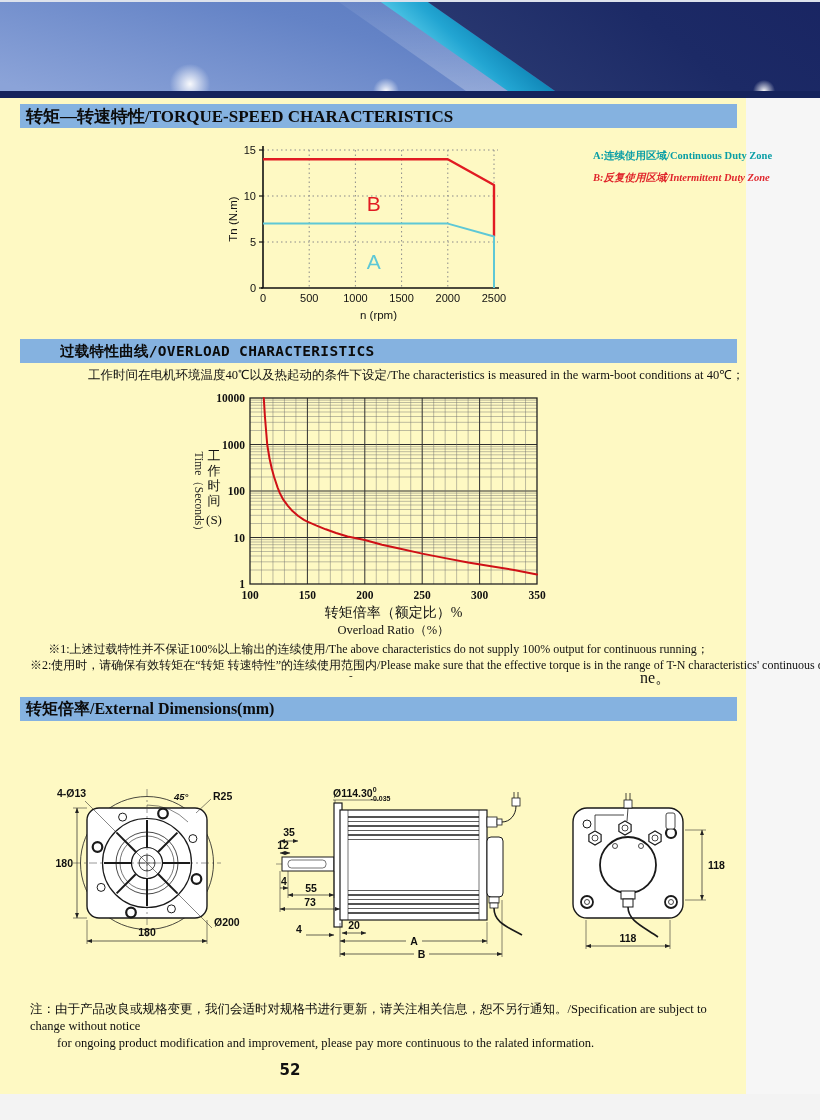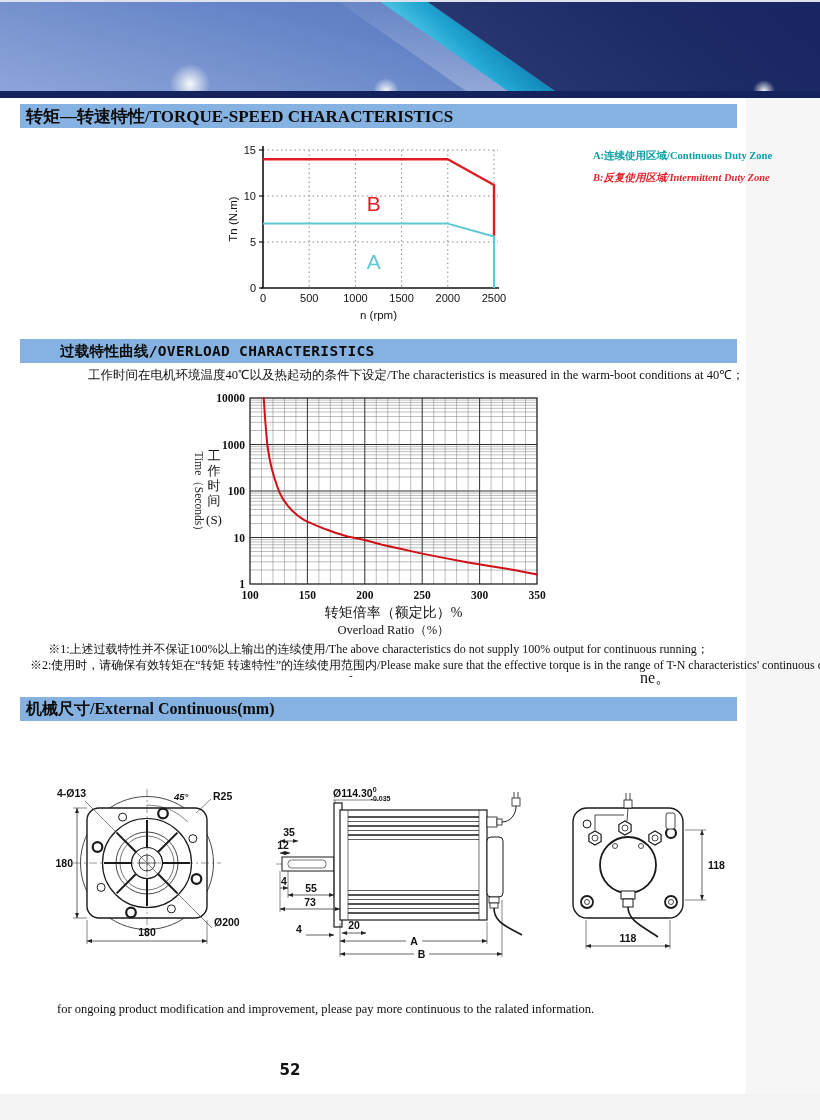--- a/index.html
+++ b/index.html
@@ -3,7 +3,7 @@
 <meta charset="utf-8">
 <style>
   html,body{margin:0;padding:0;background:#e9e9e9;}
-  #page{position:relative;width:820px;height:1120px;background:#ffffff;overflow:hidden;
+  #page{position:relative;width:820px;height:1120px;background:#fef9c3;overflow:hidden;
         font-family:"Liberation Serif",serif;}
   
   .banner{position:absolute;left:0;top:0;width:820px;height:98px;overflow:hidden;

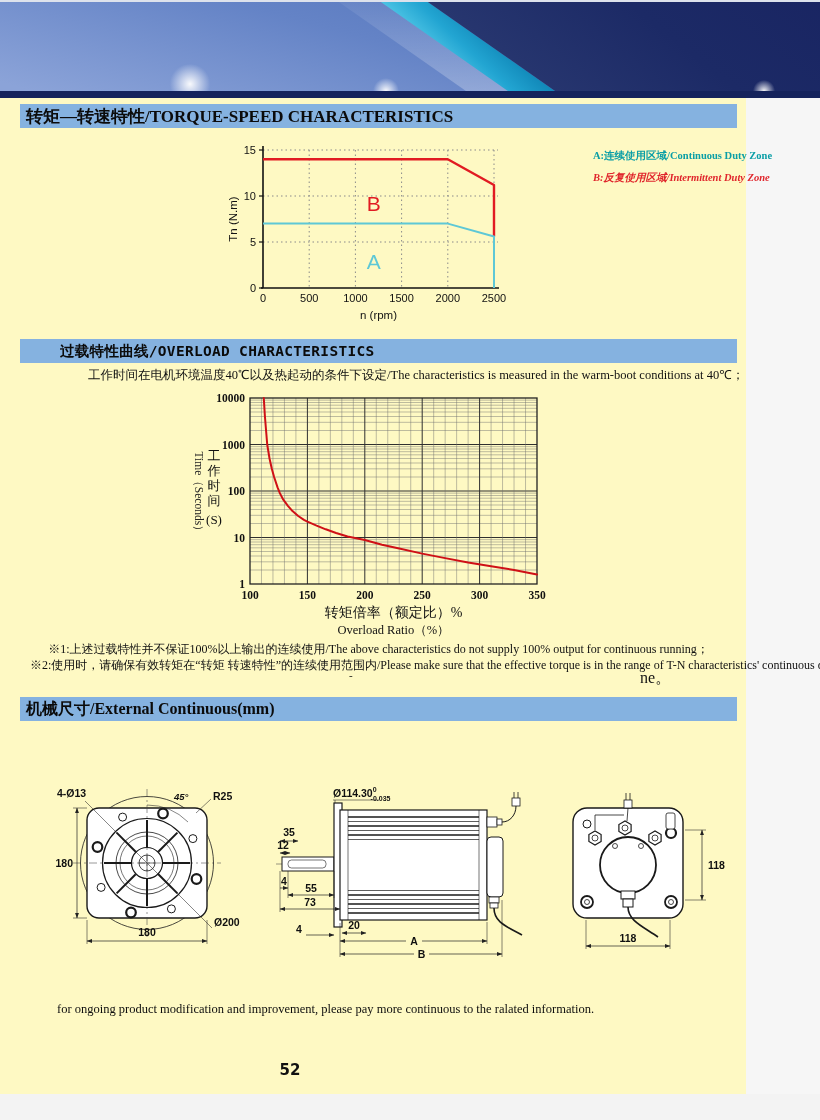--- a/index.html
+++ b/index.html
@@ -220,7 +220,7 @@
   <div class="note" id="footnote2-cont">ne。</div>
 
   <div class="secbar" id="bar-dim">
-    <span>机械尺寸/External Continuous(mm)</span>
+    <span>转矩倍率/External Dimensions(mm)</span>
   </div>
 
   <svg id="drawings" width="715" height="250" viewBox="0 0 715 250">

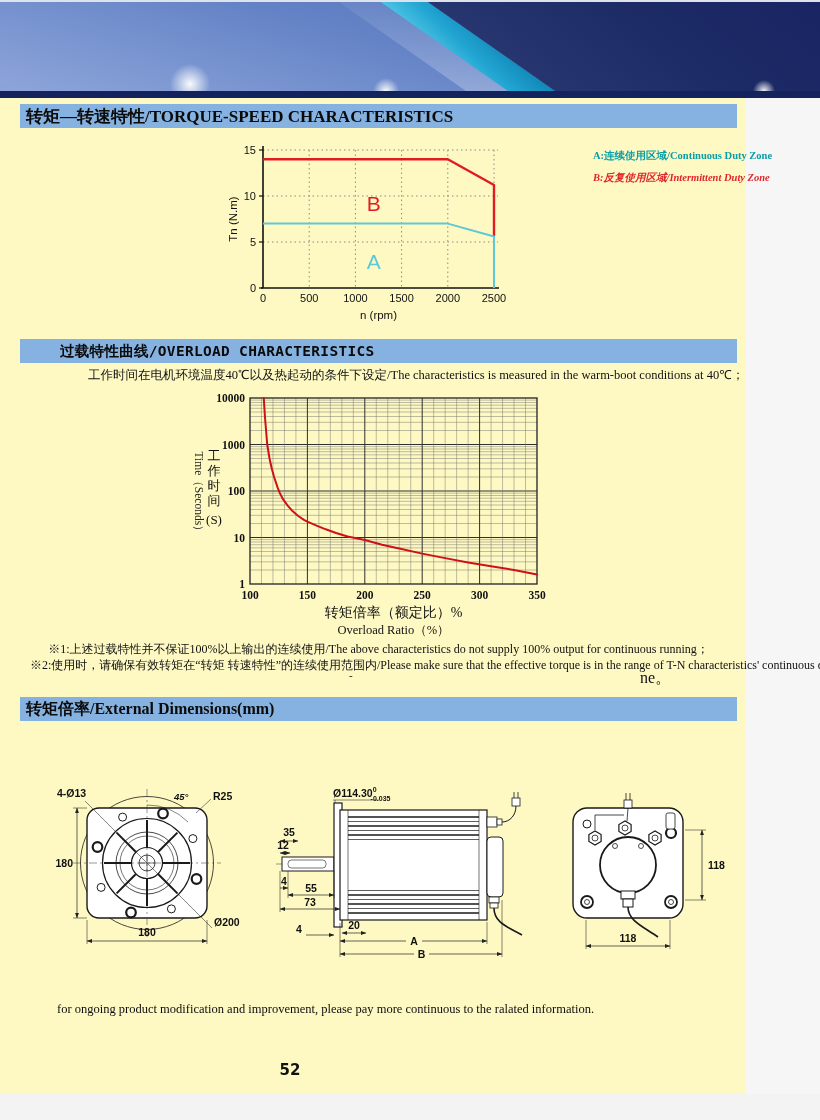--- a/index.html
+++ b/index.html
@@ -385,6 +385,7 @@
   </svg>
 
   <div id="footer-note">
+    <div class="l1">注：由于产品改良或规格变更，我们会适时对规格书进行更新，请关注相关信息，恕不另行通知。/Specification are subject to change without notice</div>
     <div class="l2">for ongoing product modification and improvement, please pay more continuous to the ralated information.</div>
   </div>
   <div id="page-number">52</div>

